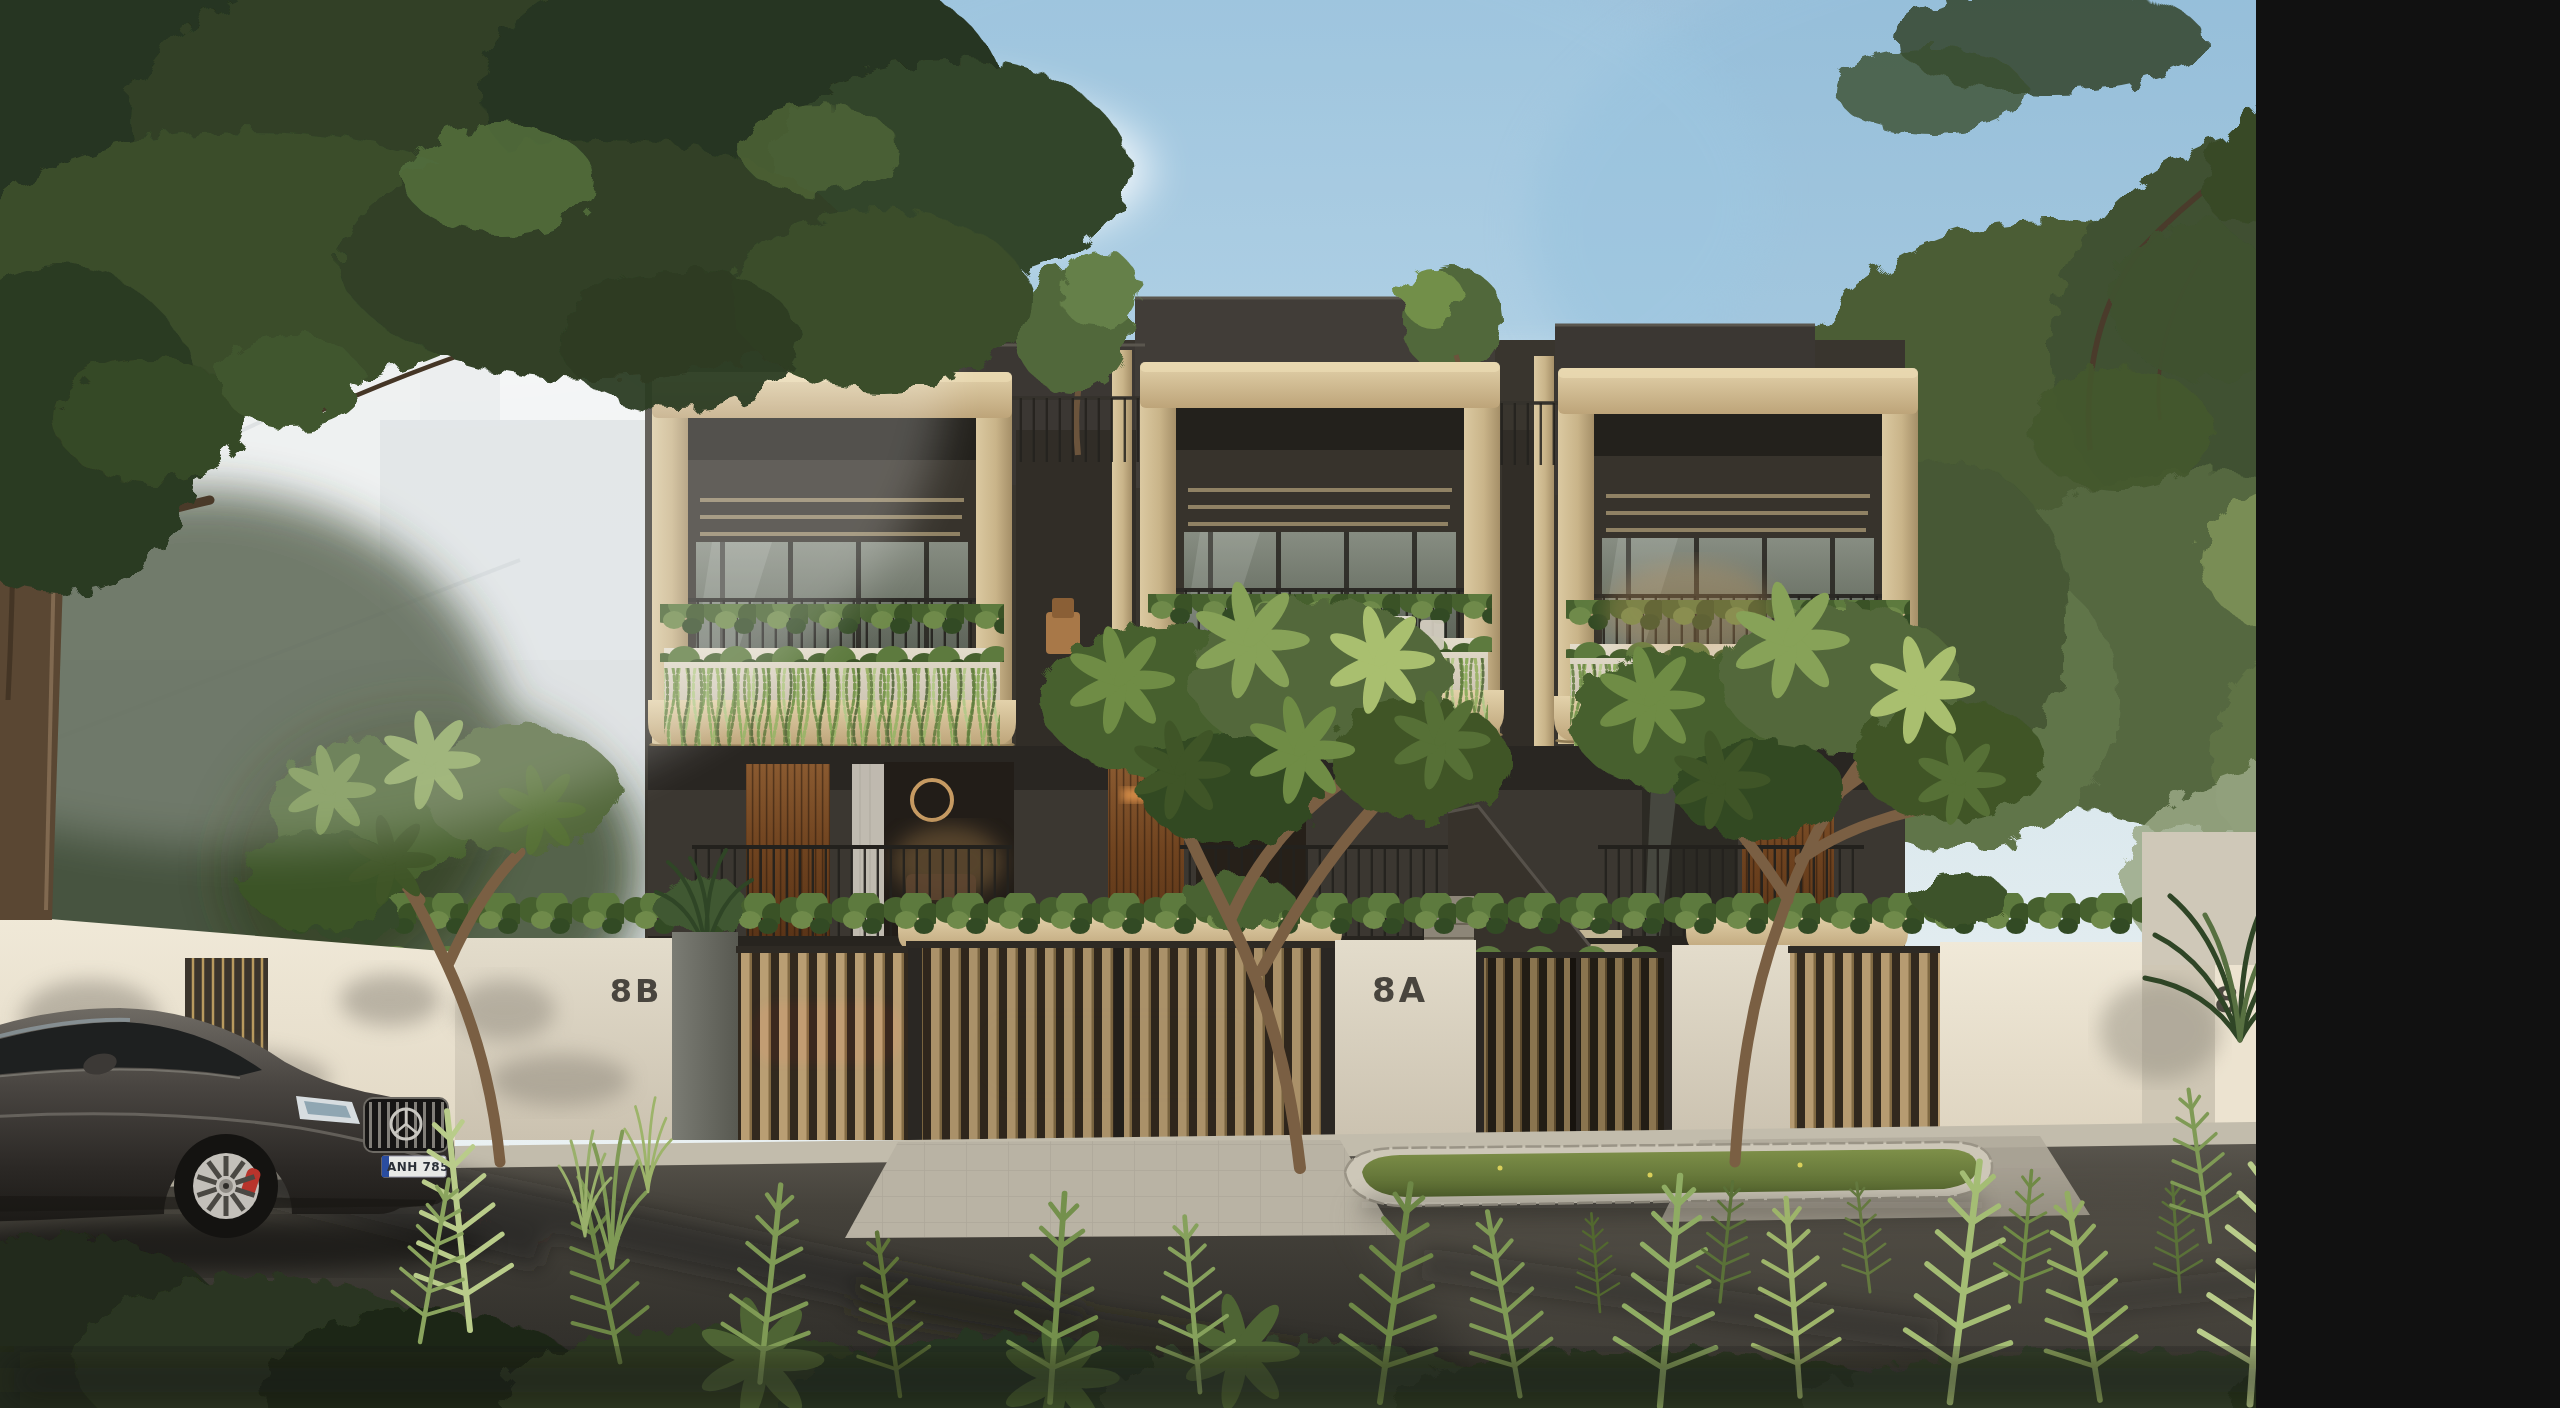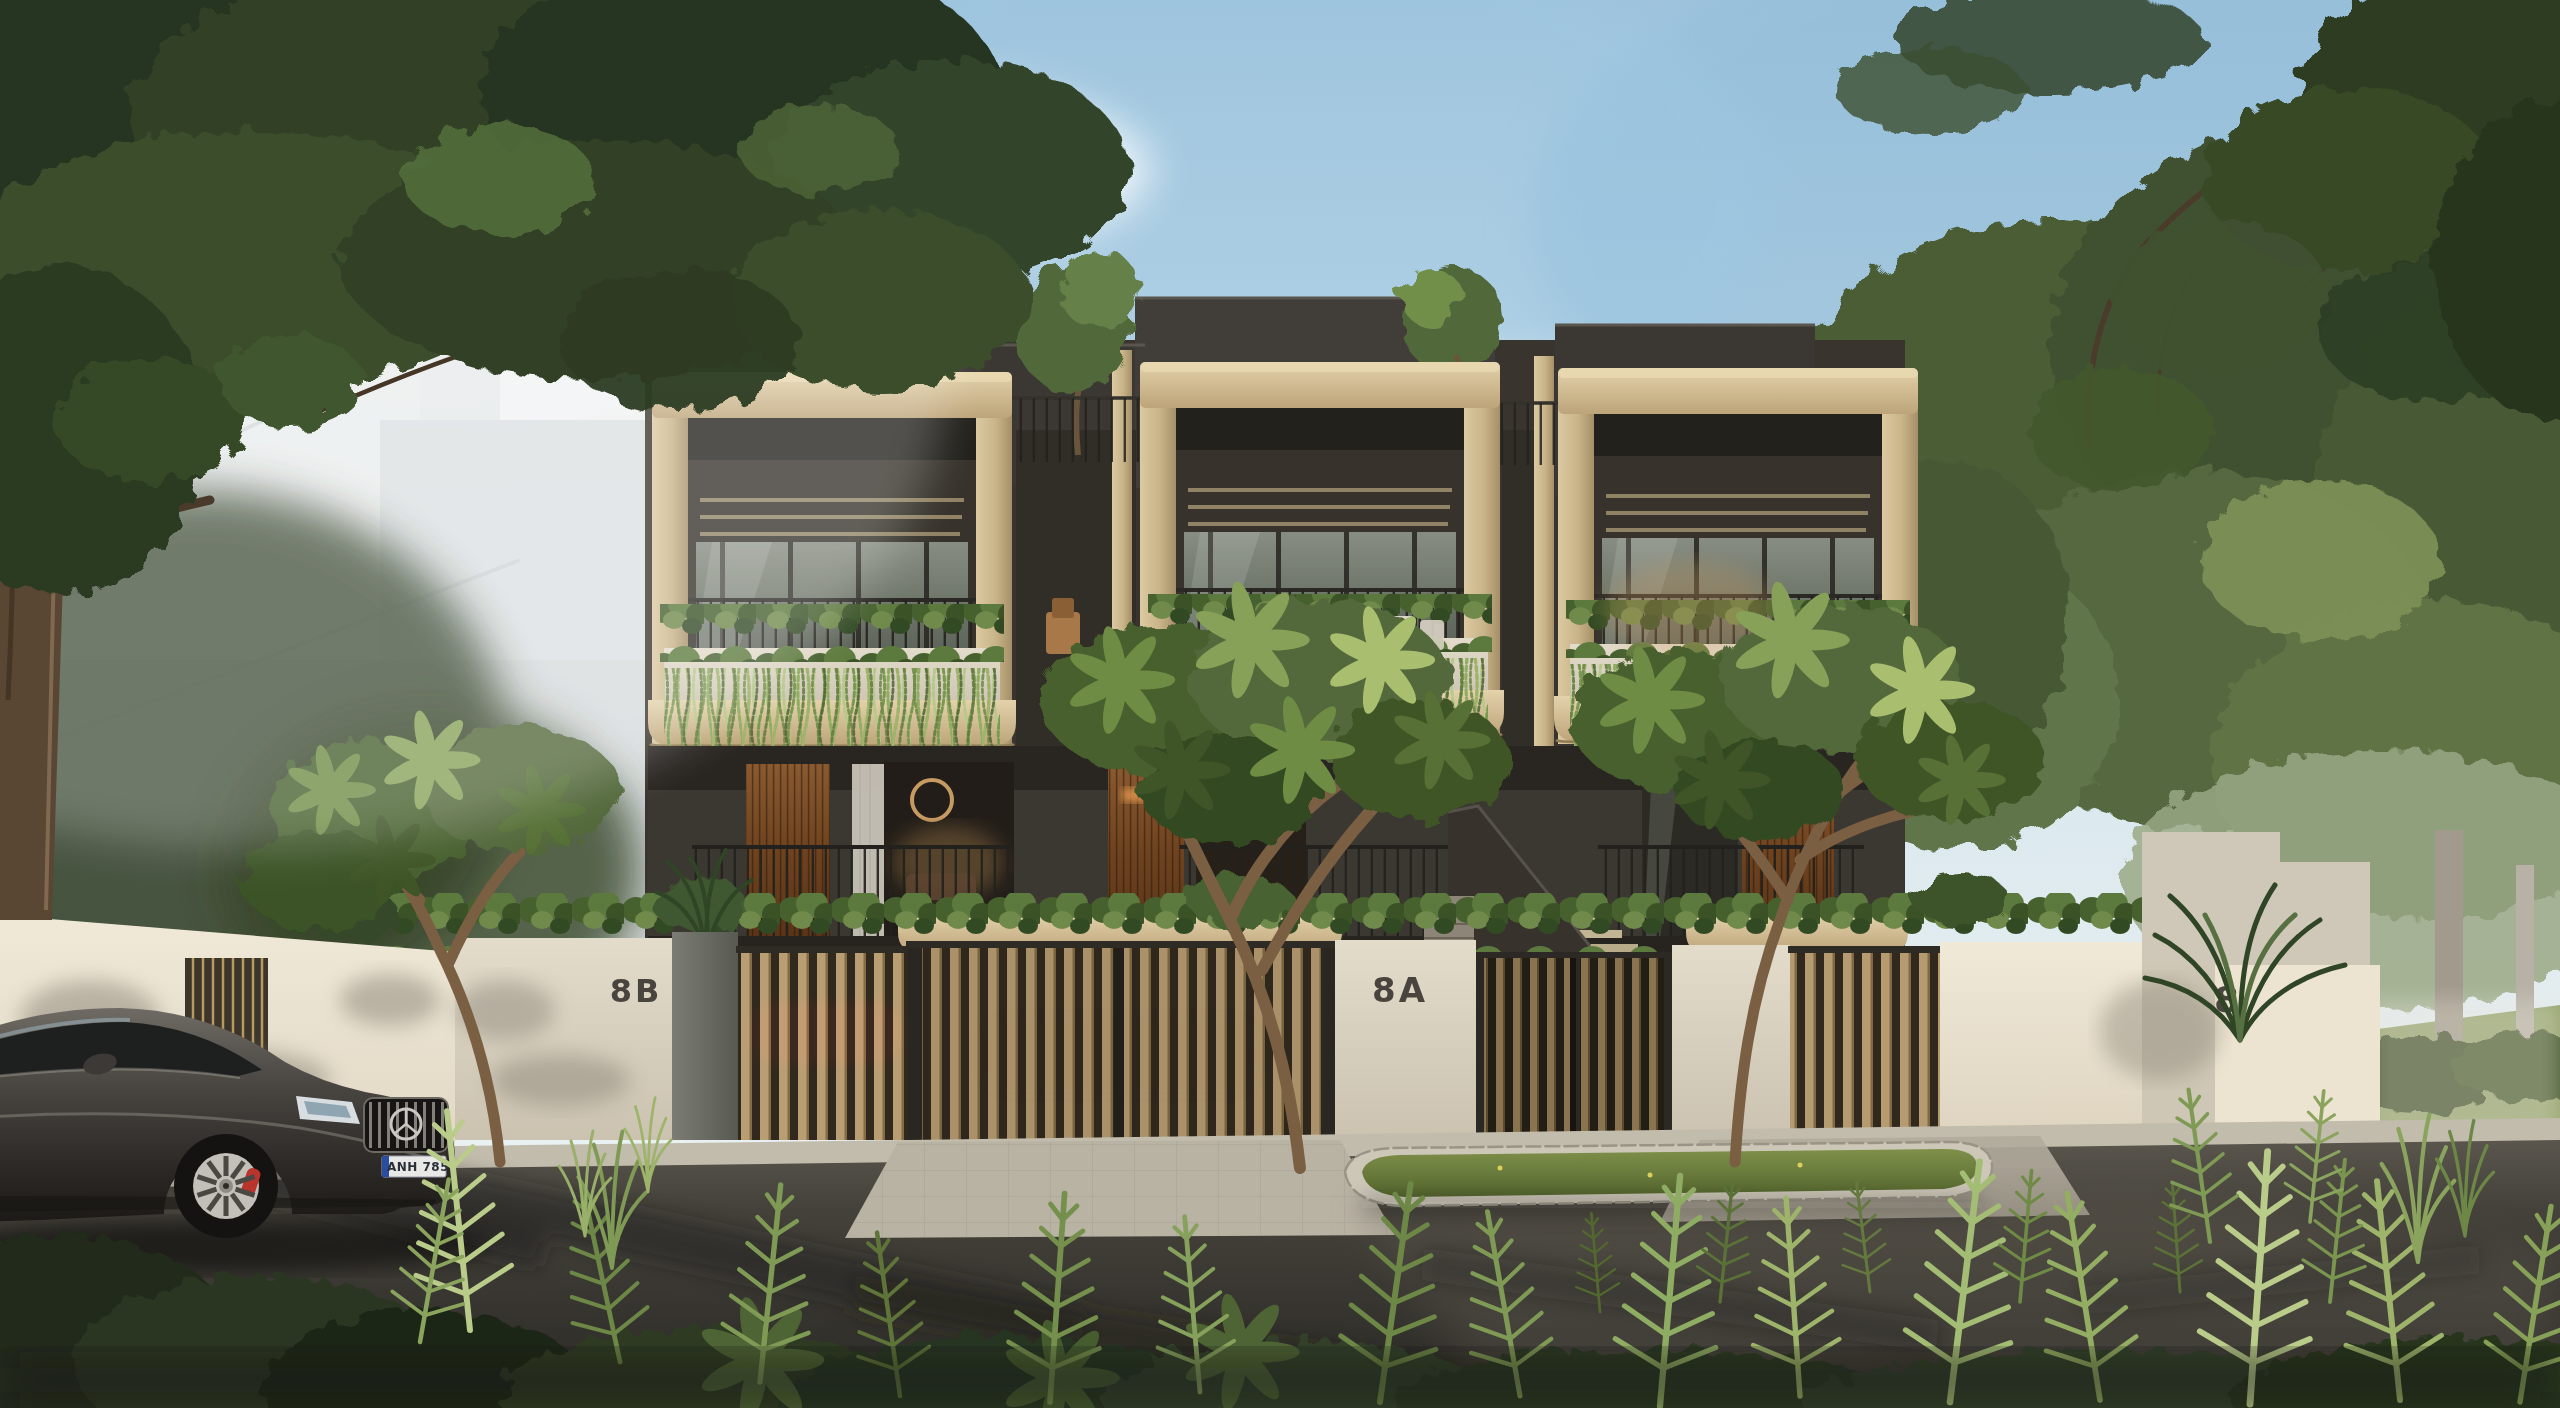--- a/index.html
+++ b/index.html
@@ -3,7 +3,7 @@
 <meta charset="utf-8">
 <style>
   html,body{margin:0;padding:0;background:#111;}
-  .scene{position:relative;width:2560px;height:1408px;overflow:hidden;background:#dce8ee;}
+  .scene{position:relative;width:2256px;height:1408px;overflow:hidden;background:#dce8ee;}
   .scene svg{position:absolute;inset:0;display:block;}
   text{font-family:"DejaVu Sans","Liberation Sans",sans-serif;}
   .hnum{font-weight:bold;fill:#35322c;letter-spacing:3px;opacity:.88;}

